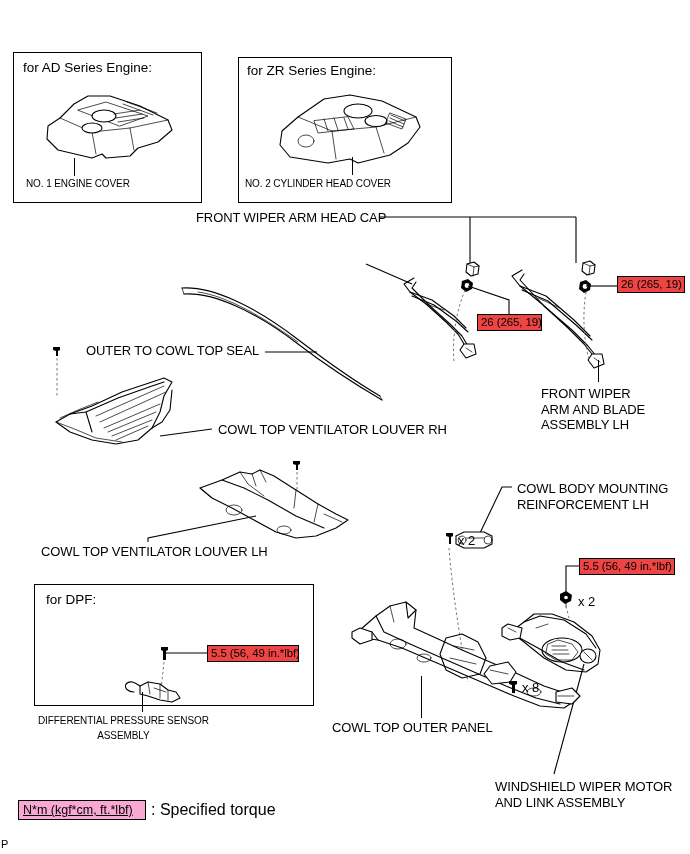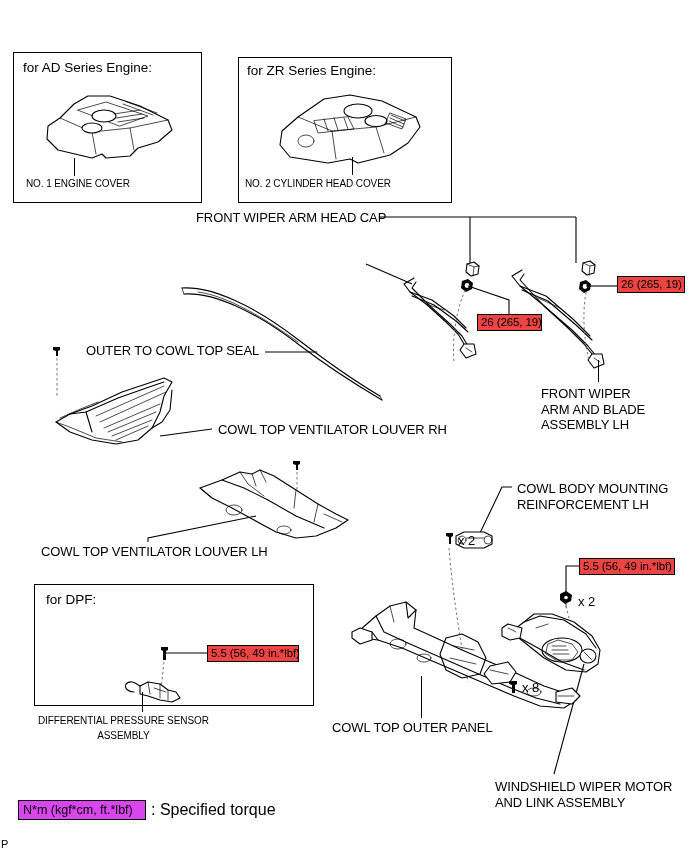--- a/index.html
+++ b/index.html
@@ -61,12 +61,13 @@
   }
   .legend-box {
     border: 1.3px solid #000;
-    background: #d946ef;
+    background: #f9a8d4;
     font-size: 12.5px;
     line-height: 14px;
     padding: 2px 4px;
     white-space: nowrap;
     box-sizing: border-box;
+    text-decoration: underline;
   }
   .legend-text {
     font-size: 16px;

